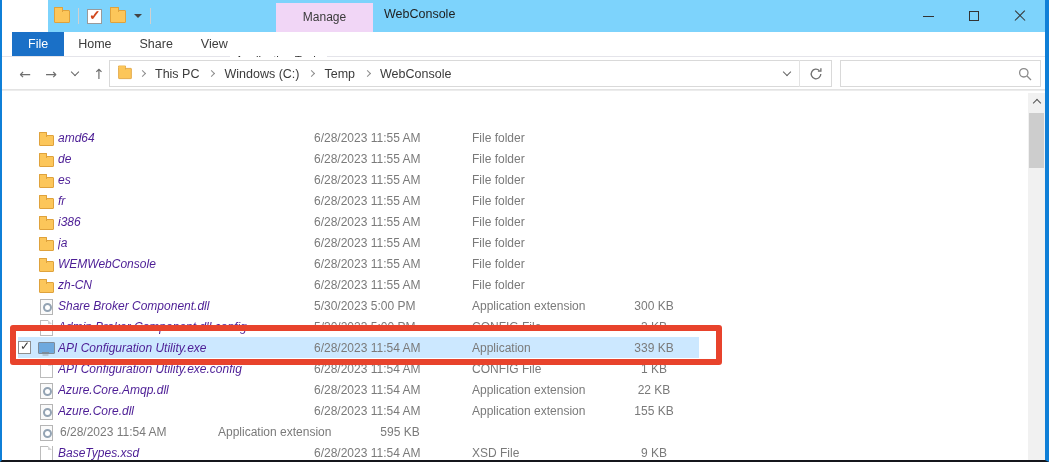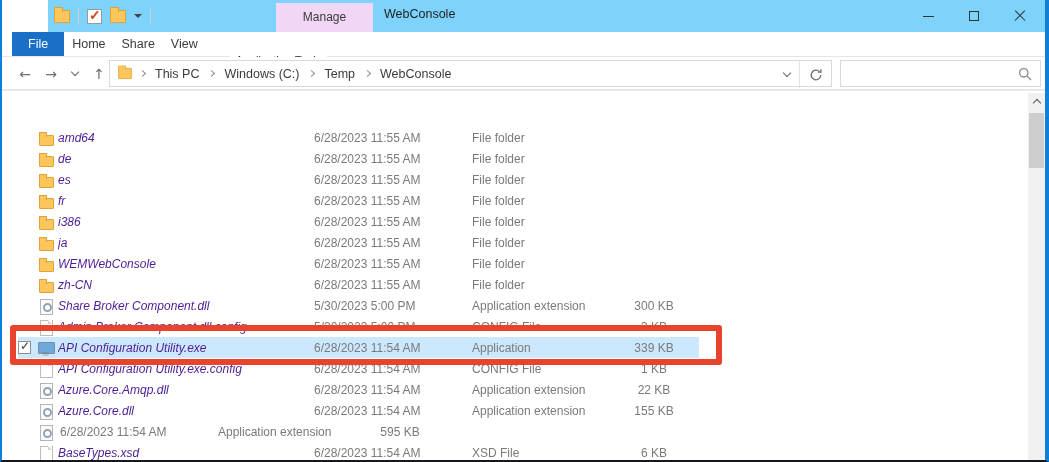--- a/index.html
+++ b/index.html
@@ -31,7 +31,7 @@
   
   .tabsrow { position:absolute; left:0; top:32px; right:0; height:25px; background:#fff; border-bottom:1px solid #e4e4ea; }
   .tabs { position:absolute; left:10px; top:0; display:flex; height:24px; }
-  .tab { height:24px; line-height:24px; padding:0 8px; font-size:12.5px; color:#3c3c3c; cursor:default; }
+  .tab { height:24px; line-height:24px; padding:0 14px; font-size:12.5px; color:#3c3c3c; cursor:default; }
   .tab.file { background:#1a70c7; color:#fff; padding:0 16px; }
   .tab.apptools { position:absolute; left:228px; top:32px; width:97px; padding:0; text-align:center; font-size:11.5px; color:#333; background:#fff;margin-top:16px; }
   .ribbon-right { position:absolute; right:8px; top:34px; display:flex; align-items:center; gap:10px; }

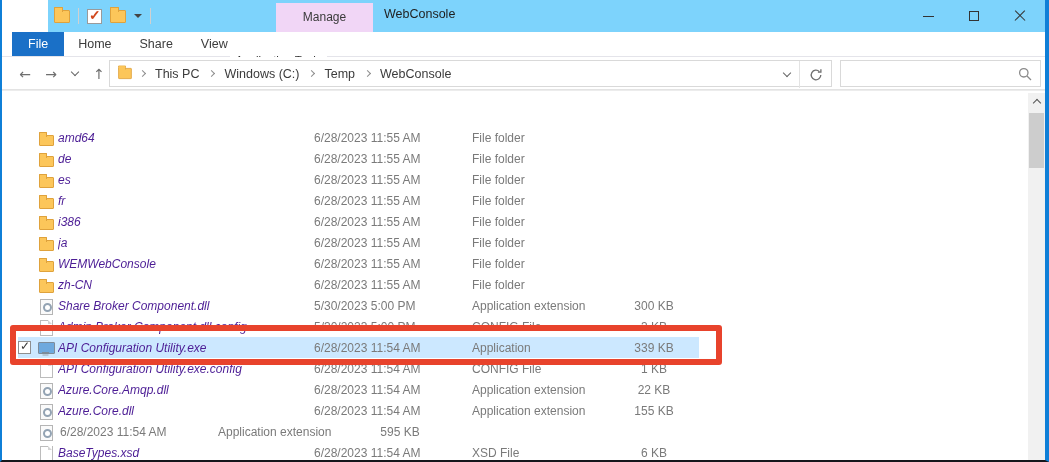--- a/index.html
+++ b/index.html
@@ -45,7 +45,7 @@
   .nav-btn { position:absolute; top:0; height:33px; width:26px; display:flex; align-items:center; justify-content:center;
              font-family:"DejaVu Sans", sans-serif; color:#6f6f6f; font-size:14px; }
   .addressbox { position:absolute; left:107px; top:3px; width:723px; height:27px; border:1px solid #d9d9d9; background:#fff;
-                display:flex; }
+                display:flex; align-items:center; }
   .crumbs { display:flex; align-items:center; gap:7px; padding-left:7px; font-size:12.5px; color:#3b3b3b; flex:1; }
   .crumb { padding:2px 3px; cursor:default; white-space:nowrap; }
   .crumb-chev { width:5px; height:5px; border-right:1.3px solid #8c8c8c; border-bottom:1.3px solid #8c8c8c; transform:rotate(-45deg); }

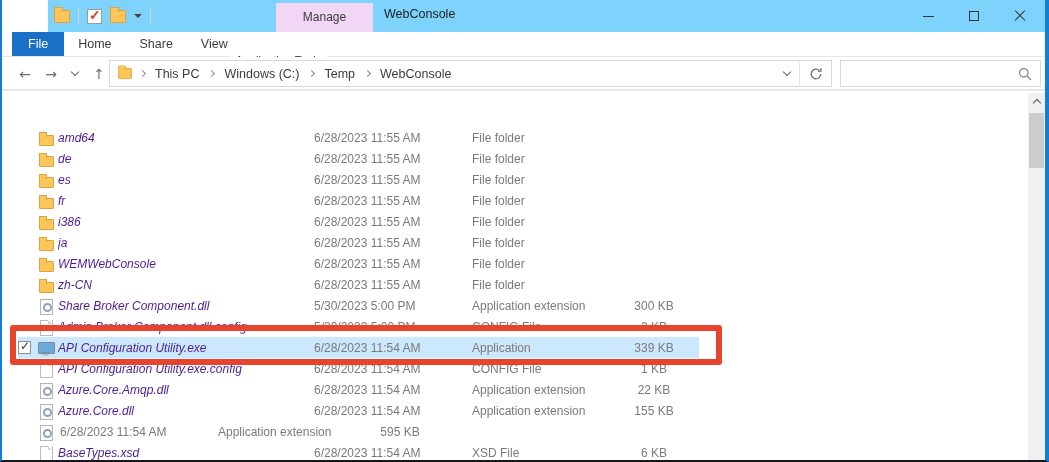--- a/index.html
+++ b/index.html
@@ -310,7 +310,7 @@
     <span class="cell name">BaseTypes.xsd</span>
     <span class="cell date">6/28/2023 11:54 AM</span>
     <span class="cell type">XSD File</span>
-    <span class="cell size">6 KB</span>
+    <span class="cell size">9 KB</span>
   </div>
       </div>
 

